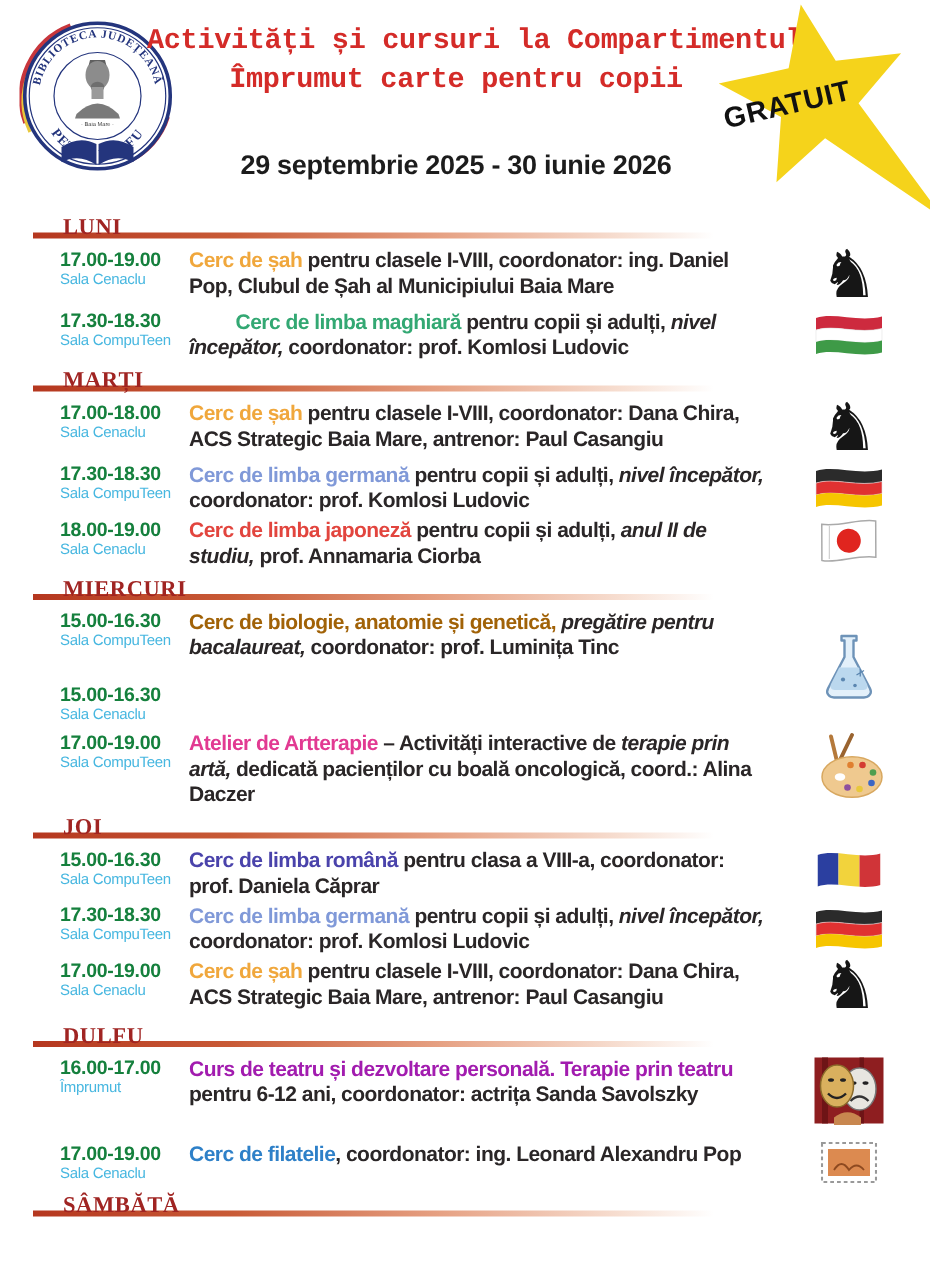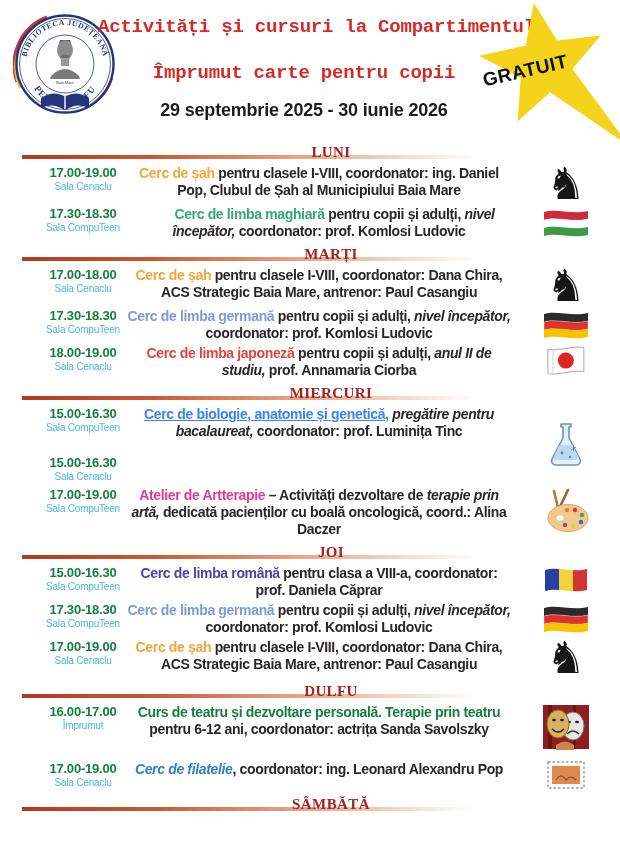--- a/index.html
+++ b/index.html
@@ -13,7 +13,7 @@
   .title-block{position:absolute;left:98px;top:14px;width:412px;text-align:center;
                font-family:"Liberation Serif",serif;font-weight:700;color:#D42B28;}
   .title-line{font-size:19px;white-space:nowrap;letter-spacing:-0.2px;line-height:26px;font-family:Liberation Mono, monospace;}
-  .title-line + .title-line{margin-top:20px;}
+  .title-line + .title-line{margin-top:0;}
   .date{position:absolute;left:98px;top:100px;width:412px;text-align:center;
         font-size:18px;font-weight:700;color:#1c1c1c;letter-spacing:-0.2px;}
   .star-wrap{position:absolute;right:-14px;top:2px;width:178px;height:152px;}

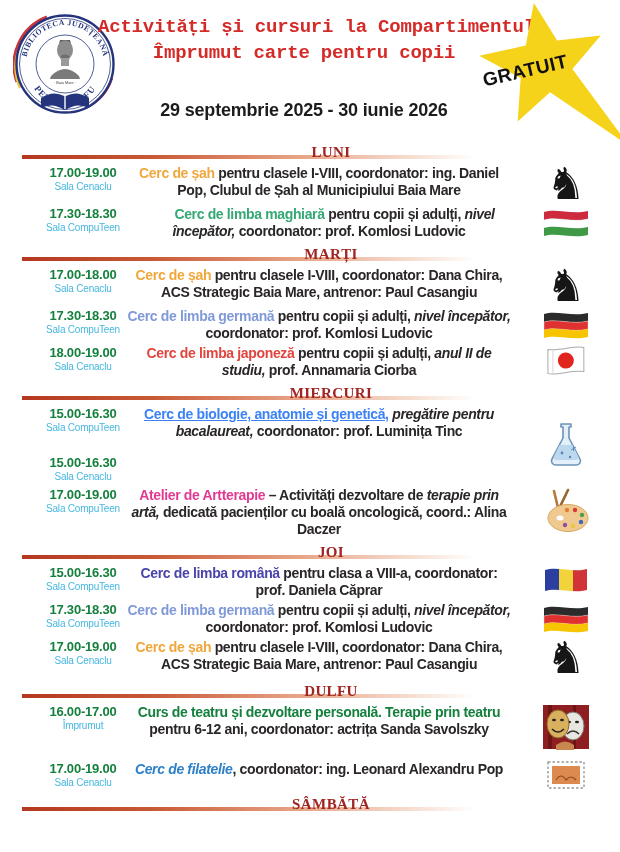--- a/index.html
+++ b/index.html
@@ -23,7 +23,7 @@
 
   
   .schedule{padding-top:2px;}
-  .day-section{margin-top:5px;text-align:center;}
+  .day-section{margin-top:5px;}
   .day-section:first-child{margin-top:0;}
   .day-head{position:relative;height:19px;padding-left:42px;}
   .day-label{position:relative;z-index:2;font-family:"Liberation Serif",serif;

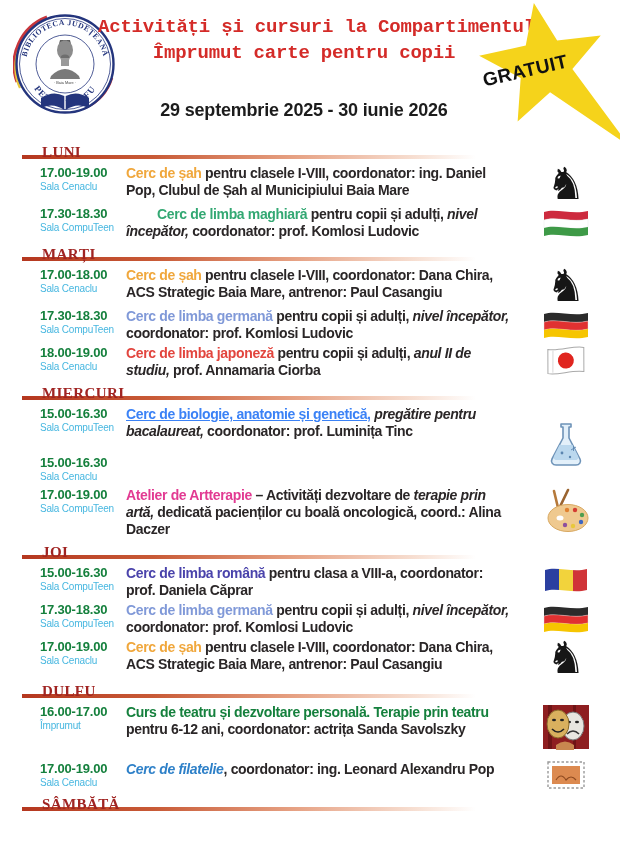--- a/index.html
+++ b/index.html
@@ -186,7 +186,7 @@
             <div class="time">15.00-16.30</div>
             <div class="loc">Sala CompuTeen</div>
           </div>
-          <div class="desc"><span class="a-title" style="color: #3b82f6; text-decoration: underline;">Cerc de biologie, anatomie și genetică,</span><span class="seg italic"> pregătire pentru bacalaureat,</span><span class="seg"> coordonator: prof. Luminița Tinc</span></div>
+          <div class="desc"><span class="a-title" style="color: #a16207;">Cerc de biologie, anatomie și genetică,</span><span class="seg italic"> pregătire pentru bacalaureat,</span><span class="seg"> coordonator: prof. Luminița Tinc</span></div>
           <div class="ic">
             <span class="icon-wrap icon-between">
               <svg width="38" height="46" viewBox="0 0 38 46">

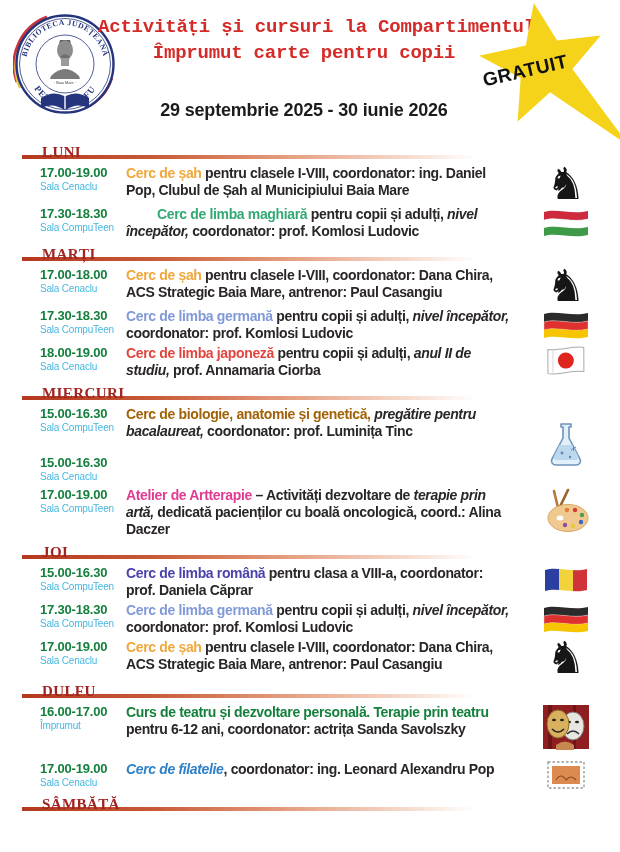--- a/index.html
+++ b/index.html
@@ -211,7 +211,7 @@
             <div class="time">17.00-19.00</div>
             <div class="loc">Sala CompuTeen</div>
           </div>
-          <div class="desc"><span class="a-title" style="color: rgb(226, 58, 146);">Atelier de Artterapie</span><span class="seg"> – Activități dezvoltare de </span><span class="seg italic">terapie prin artă,</span><span class="seg"> dedicată pacienților cu boală oncologică, coord.: Alina Daczer</span></div>
+          <div class="desc"><span class="a-title" style="color: rgb(226, 58, 146);">Atelier de Artterapie</span><span class="seg"> – Activități interactive de </span><span class="seg italic">terapie prin artă,</span><span class="seg"> dedicată pacienților cu boală oncologică, coord.: Alina Daczer</span></div>
           <div class="ic">
             <span class="icon-wrap">
               <svg width="48" height="46" viewBox="0 0 48 46">

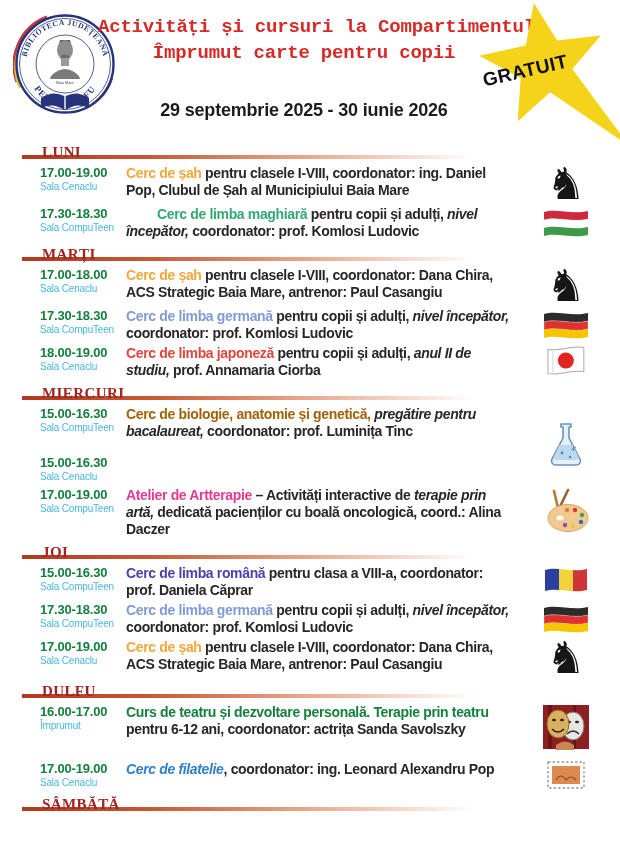--- a/index.html
+++ b/index.html
@@ -293,7 +293,7 @@
             <div class="time">16.00-17.00</div>
             <div class="loc">Împrumut</div>
           </div>
-          <div class="desc"><span class="a-title" style="color: #15803d;">Curs de teatru și dezvoltare personală. Terapie prin teatru</span><span class="seg"> pentru 6-12 ani, coordonator: actrița Sanda Savolszky</span></div>
+          <div class="desc"><span class="a-title" style="color: #a21caf;">Curs de teatru și dezvoltare personală. Terapie prin teatru</span><span class="seg"> pentru 6-12 ani, coordonator: actrița Sanda Savolszky</span></div>
           <div class="ic">
             <span class="icon-wrap">
               <svg width="48" height="54" viewBox="0 0 48 54">

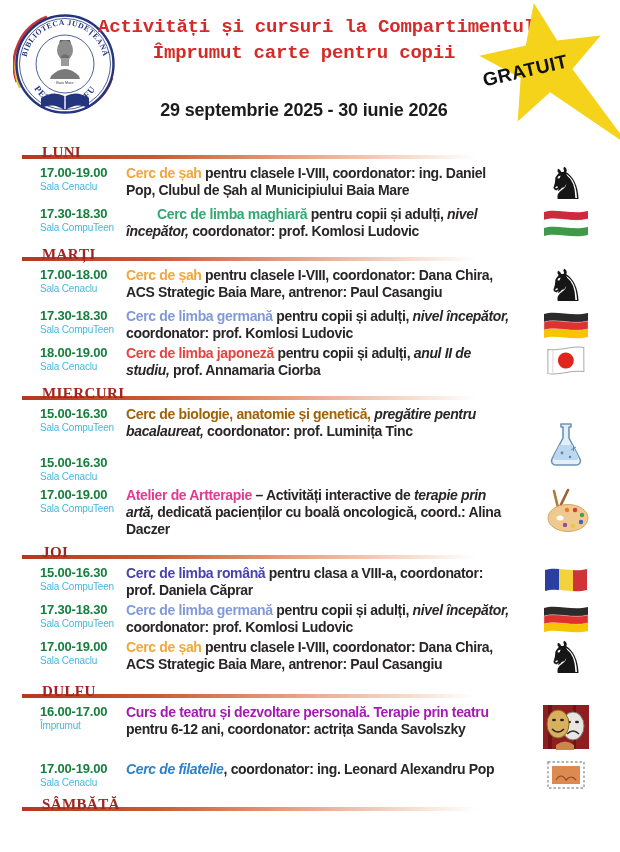--- a/index.html
+++ b/index.html
@@ -318,7 +318,7 @@
             <div class="time">17.00-19.00</div>
             <div class="loc">Sala Cenaclu</div>
           </div>
-          <div class="desc"><span class="a-title" style="color: rgb(46, 128, 200); font-style: italic;">Cerc de filatelie</span><span class="seg">, coordonator: ing. Leonard Alexandru Pop</span></div>
+          <div class="desc"><span class="a-title" style="color: rgb(46, 128, 200);">Cerc de filatelie</span><span class="seg">, coordonator: ing. Leonard Alexandru Pop</span></div>
           <div class="ic">
             <span class="icon-wrap">
               <svg width="38" height="28" viewBox="0 0 38 28">

